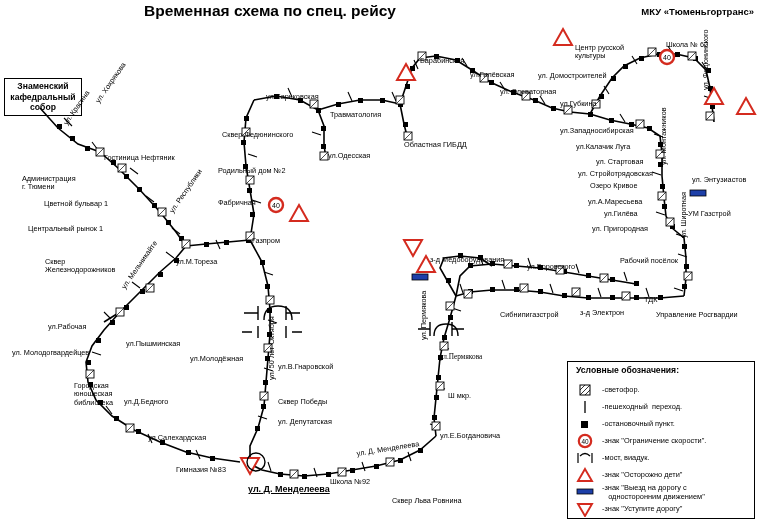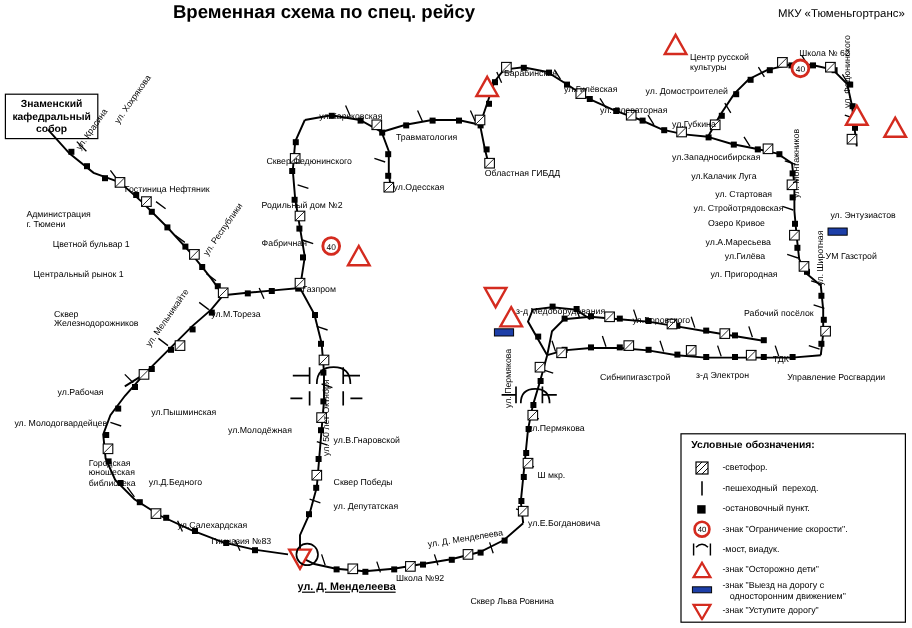--- a/index.html
+++ b/index.html
@@ -23,7 +23,7 @@
   }
   .org{
     position:absolute;right:6px;top:6px;
-    font-size:9.5px;font-weight:normal;
+    font-size:9.5px;font-weight:bold;
   }
   .startbox{
     position:absolute;left:4px;top:78px;width:74px;

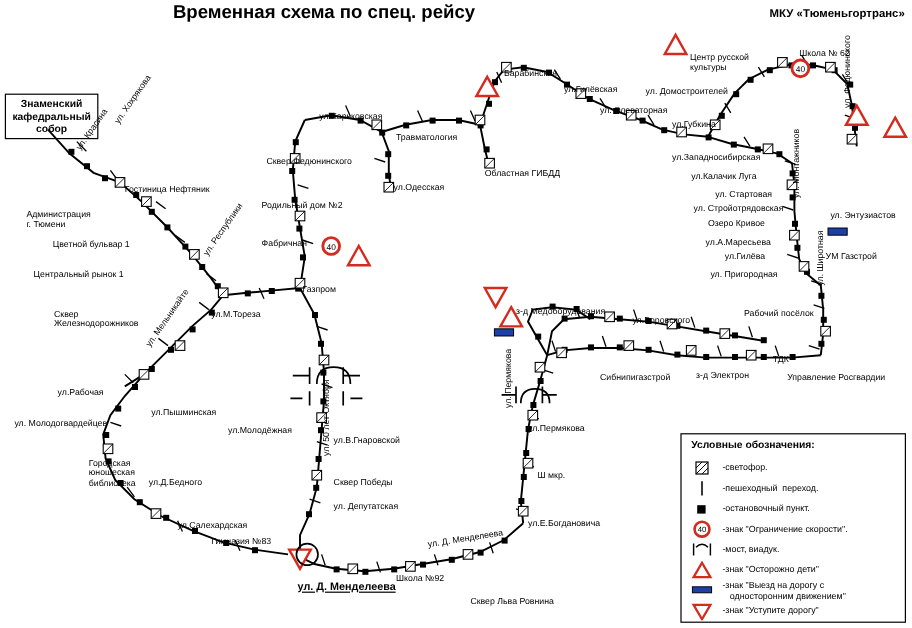--- a/index.html
+++ b/index.html
@@ -399,7 +399,7 @@
       <div class="lbl" style="left: 580px; top: 309px;">з-д Электрон</div>
       <div class="lbl" style="left: 500px; top: 311px;">Сибнипигазстрой</div>
       <div class="lbl" style="left: 656px; top: 311px;">Управление Росгвардии</div>
-      <div class="lbl" style="left: 440px; top: 353px;">ул.Пермякова</div>
+      <div class="lbl" style="left: 440px; top: 353px; font-family: Liberation Serif, serif;">ул.Пермякова</div>
       <div class="lbl" style="left: 448px; top: 392px;">Ш мкр.</div>
       <div class="lbl" style="left: 440px; top: 432px;">ул.Е.Богдановича</div>
       <div class="lbl" style="left: 278px; top: 363px;">ул.В.Гнаровской</div>

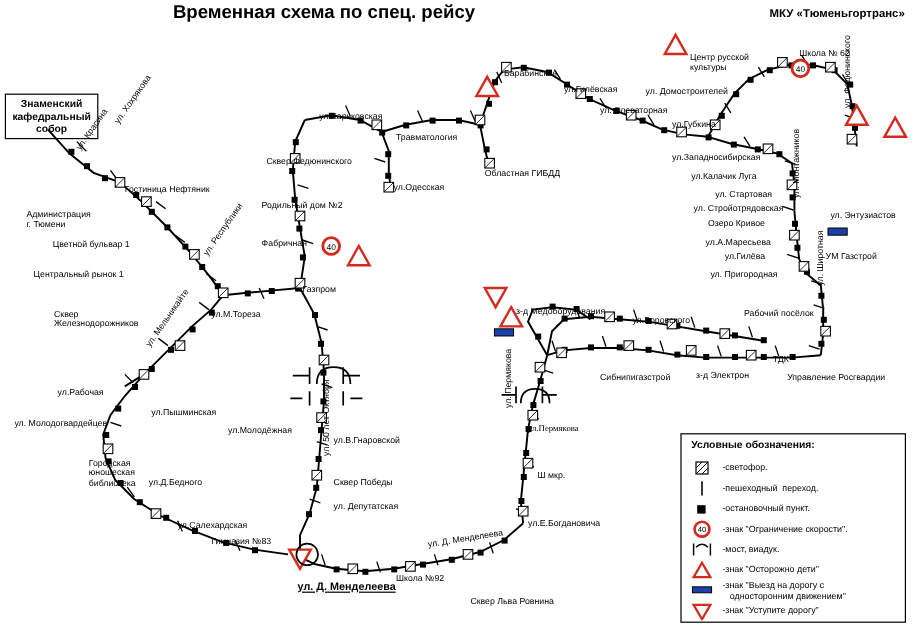--- a/index.html
+++ b/index.html
@@ -364,7 +364,7 @@
       <div class="lbl" style="left: 126px; top: 340px;">ул.Пышминская</div>
       <div class="lbl" style="left: 190px; top: 355px;">ул.Молодёжная</div>
       <div class="lbl" style="left: 148px; top: 434px;">ул.Салехардская</div>
-      <div class="lbl" style="left: 176px; top: 447px;">Гимназия №83</div>
+      <div class="lbl" style="left: 176px; top: 466px;">Гимназия №83</div>
       <div class="lbl" style="left: 176px; top: 258px;">ул.М.Тореза</div>
       <div class="lbl" style="left: 252px; top: 237px;">Газпром</div>
       <div class="lbl" style="left: 218px; top: 199px;">Фабричная</div>

